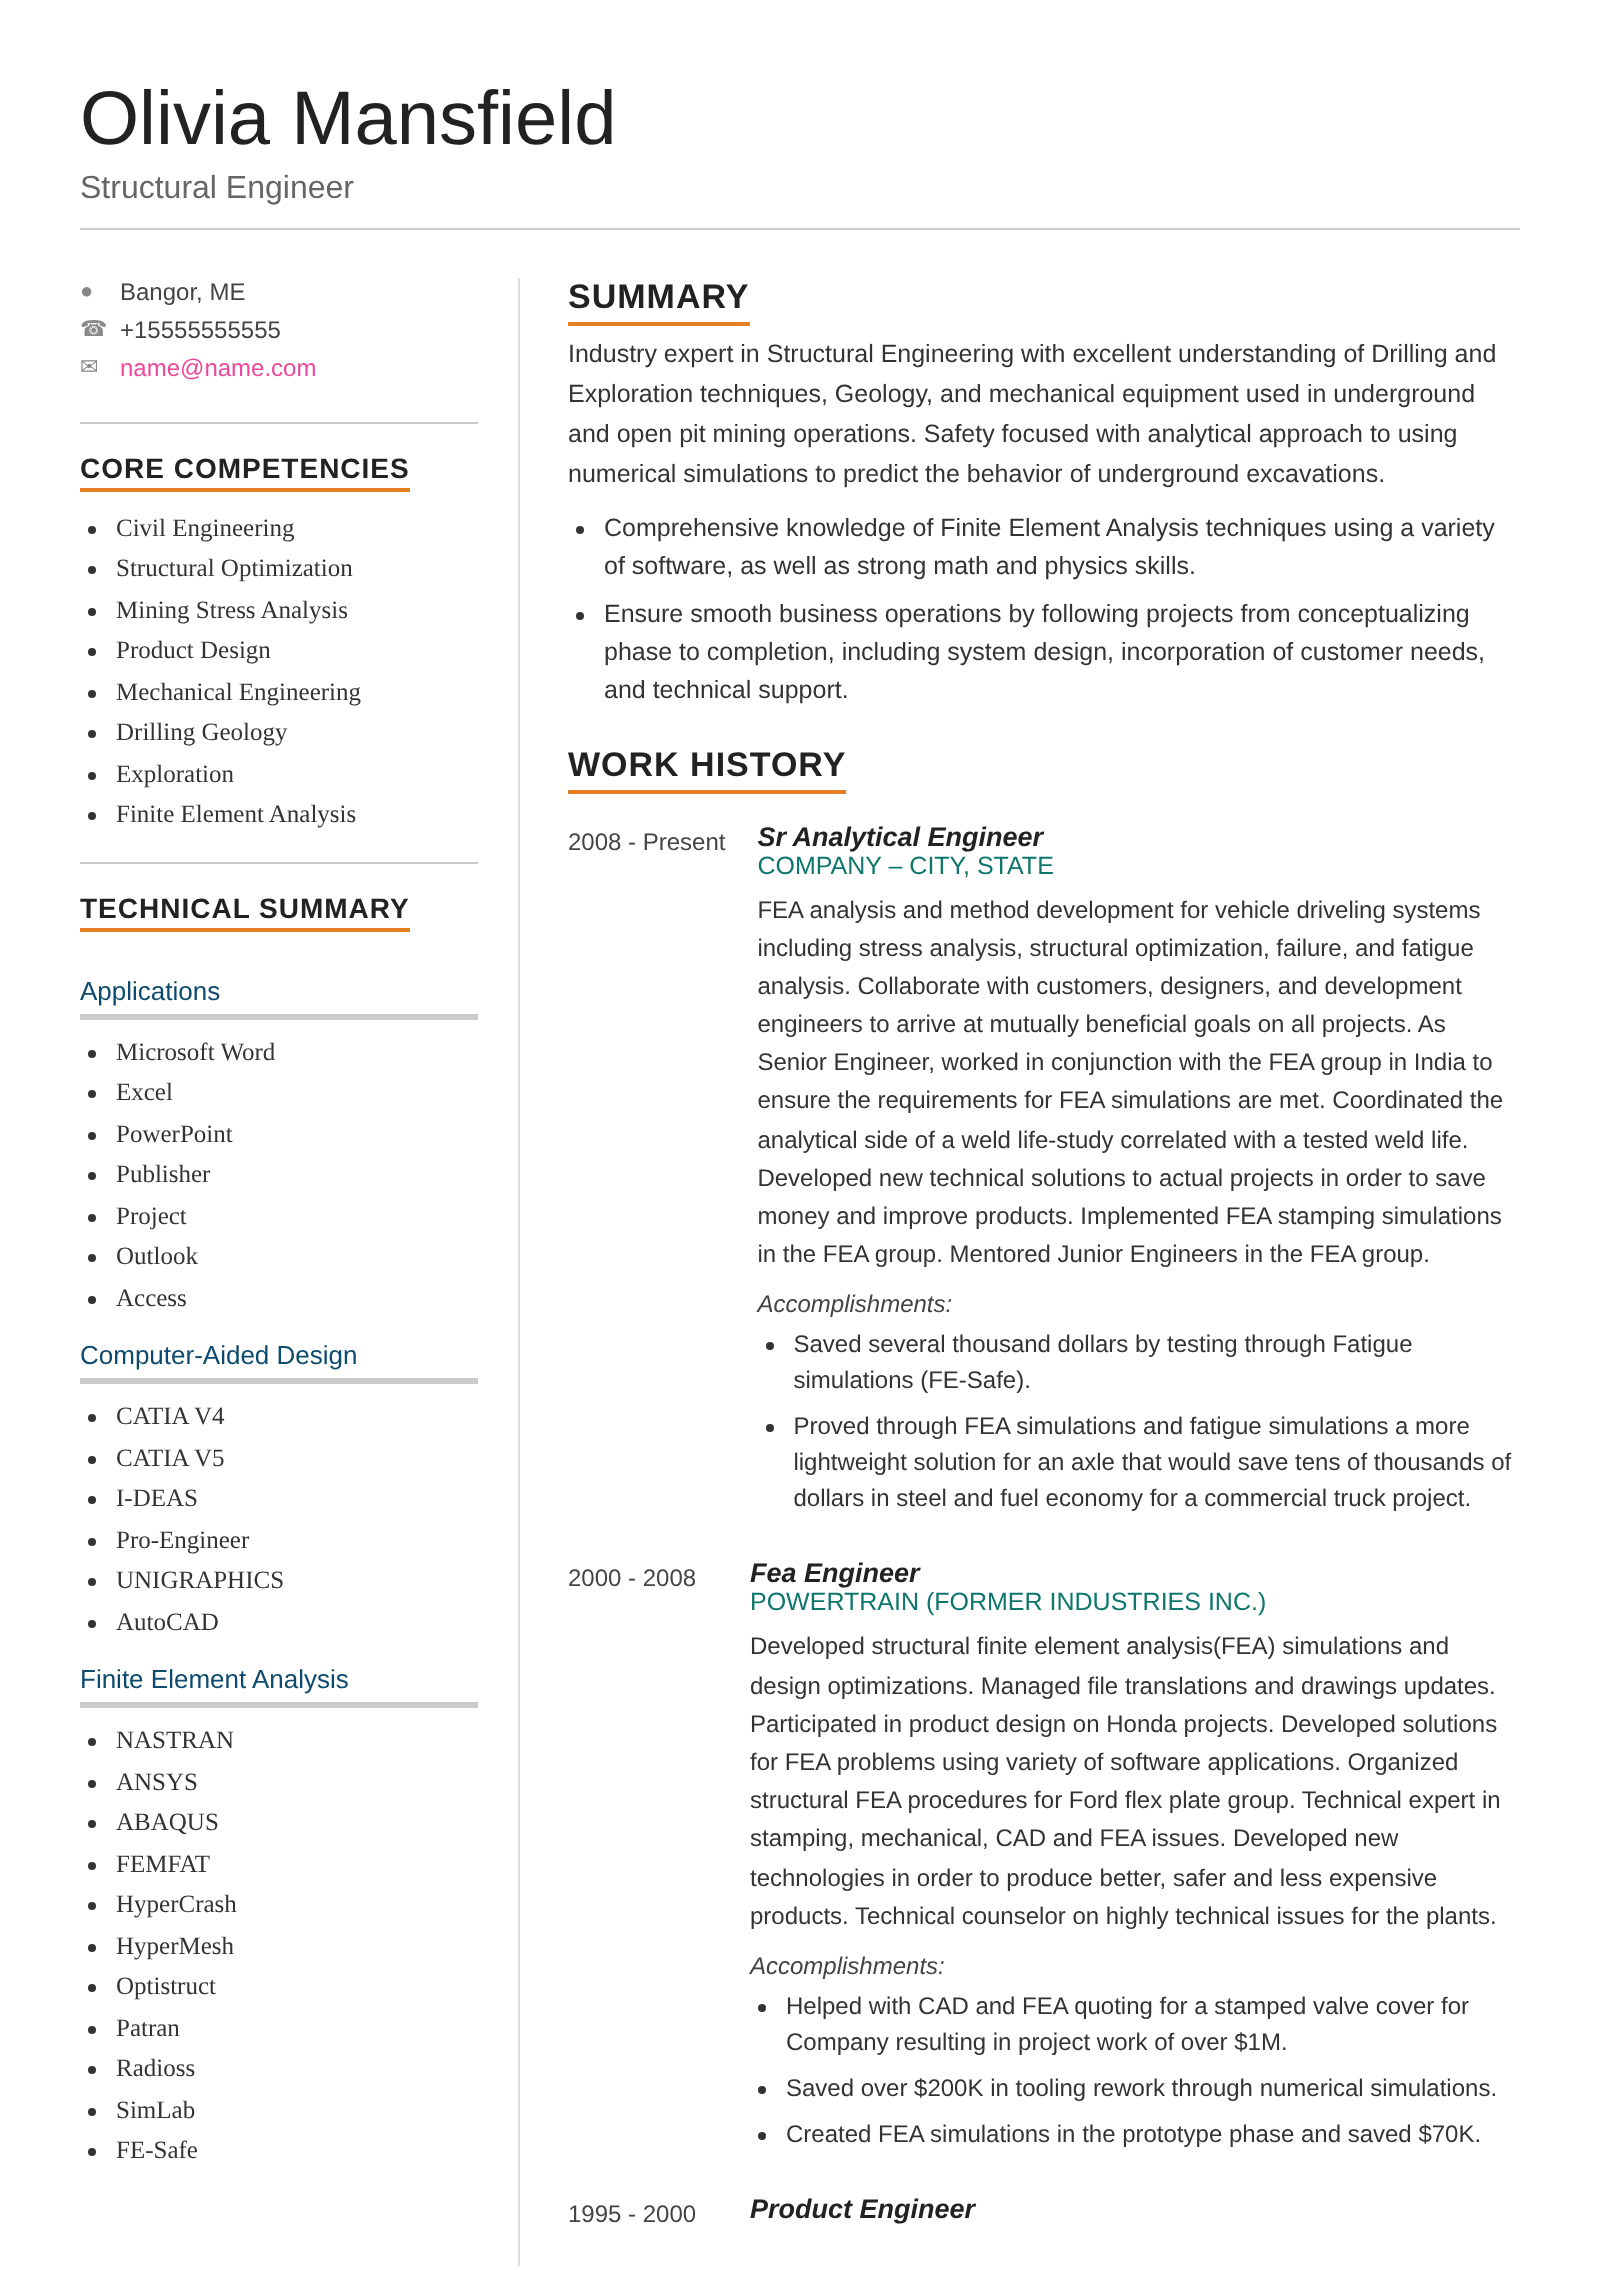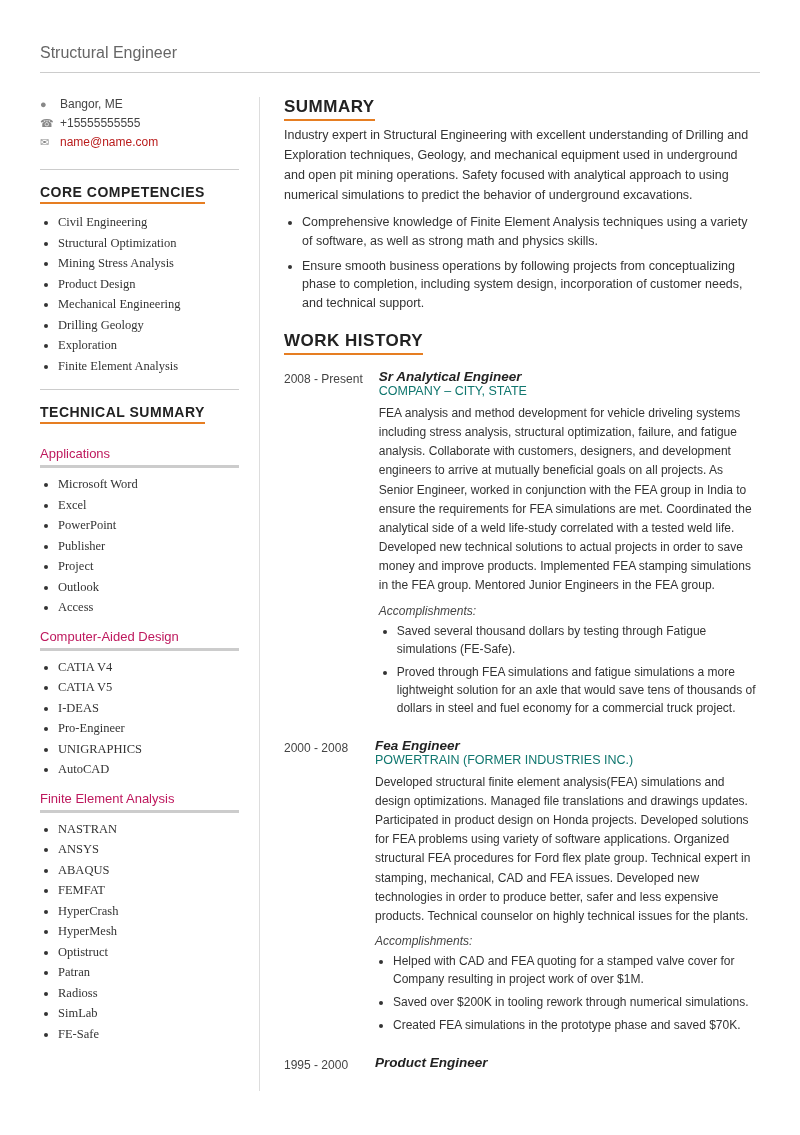--- a/index.html
+++ b/index.html
@@ -204,6 +204,7 @@
 <div class="page">
 
   <div class="header">
+    <div class="header-name">Olivia Mansfield</div>
     <div class="header-title">Structural Engineer</div>
     <hr class="header-divider">
   </div>

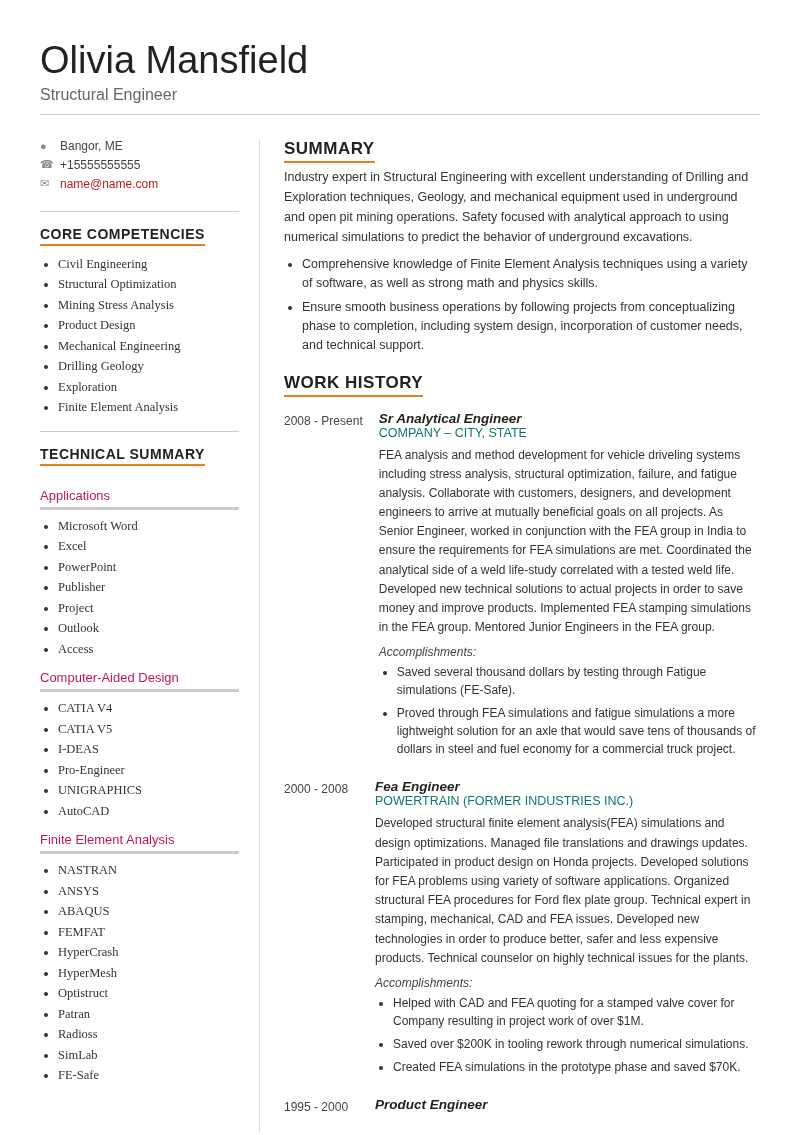--- a/index.html
+++ b/index.html
@@ -70,7 +70,7 @@
       width: 14px;
     }
     .contact-email {
-      color: #b91c1c;
+      color: #ec4899;
       text-decoration: none;
     }
     .section-divider {

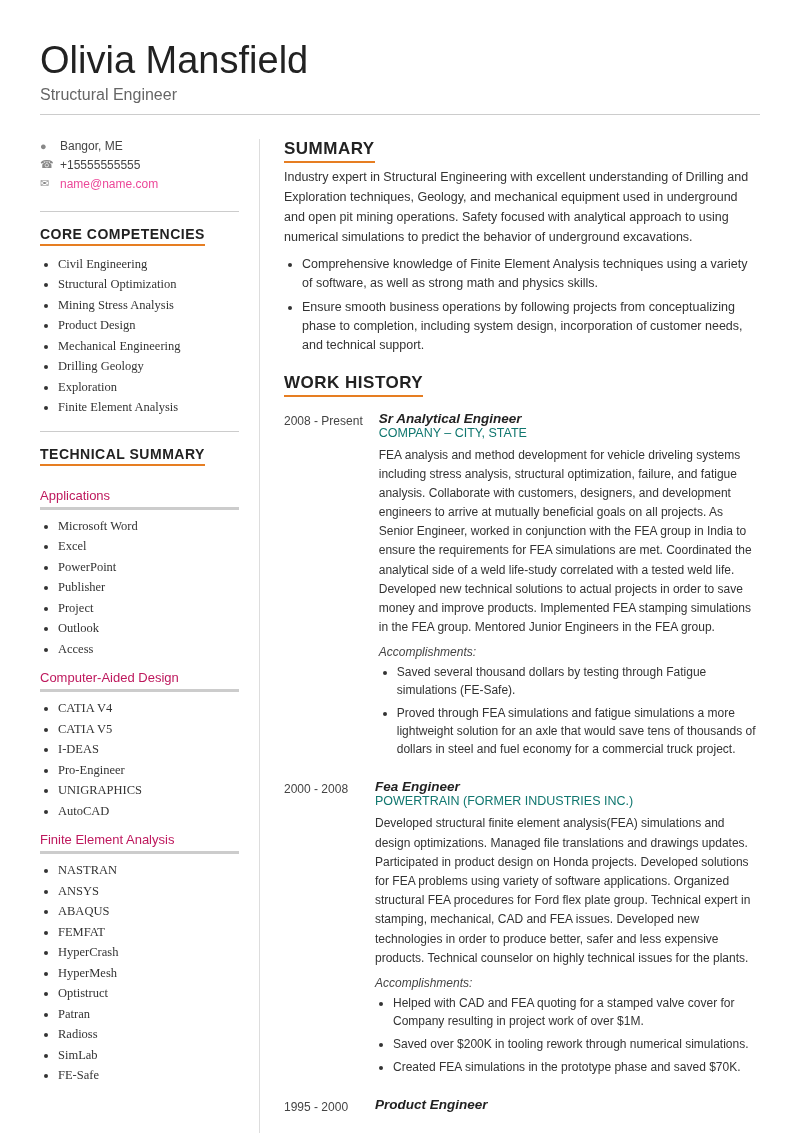--- a/index.html
+++ b/index.html
@@ -105,7 +105,7 @@
     }
     .sub-section-title {
       font-size: 13px;
-      color: #be185d;
+      color: #0c4a6e;
       margin-bottom: 4px;
       margin-top: 12px;
     }

